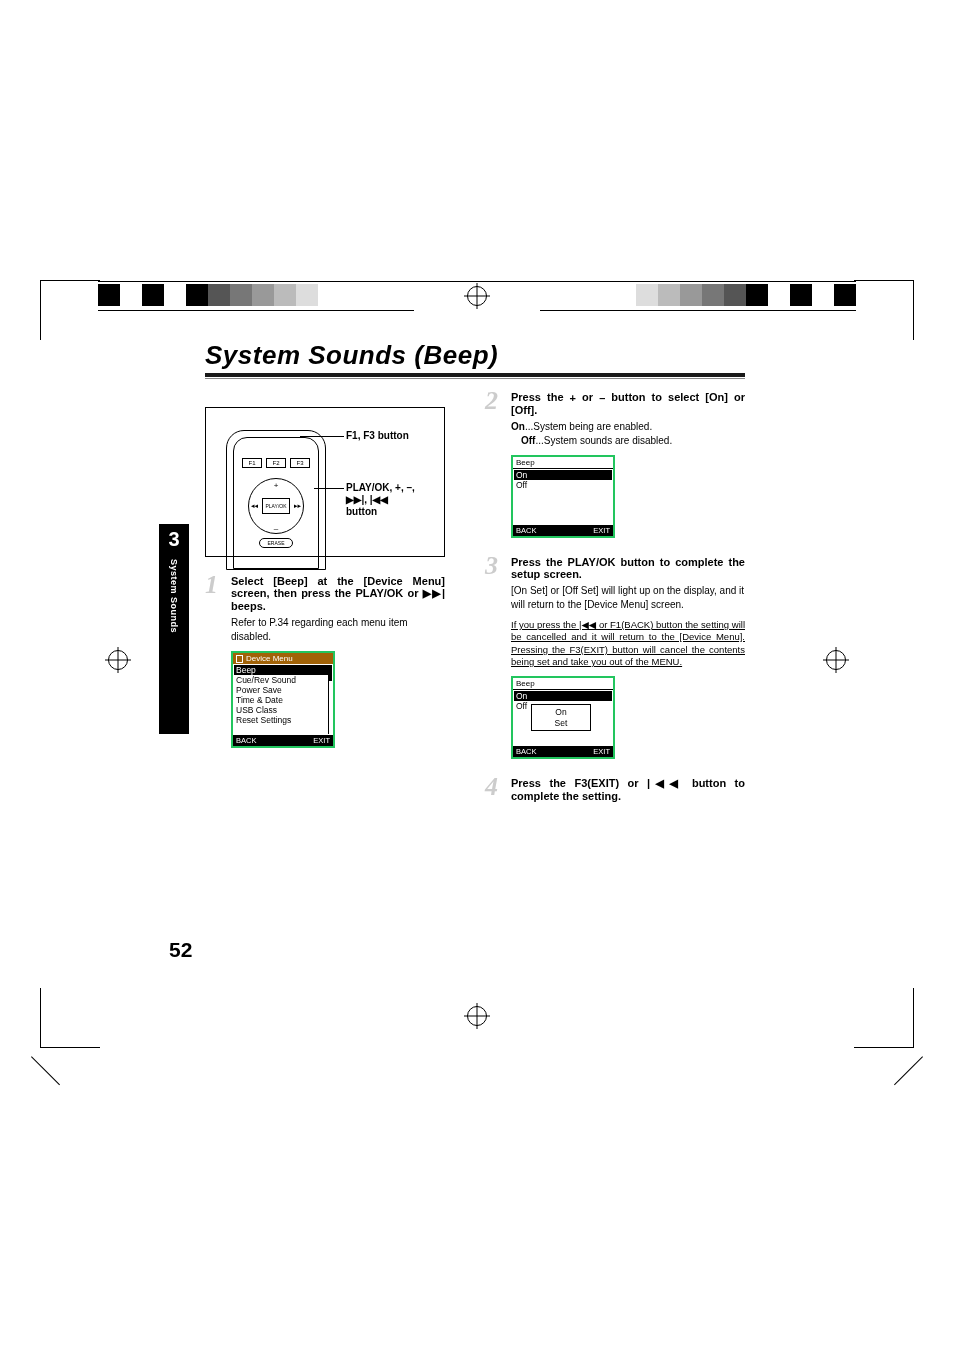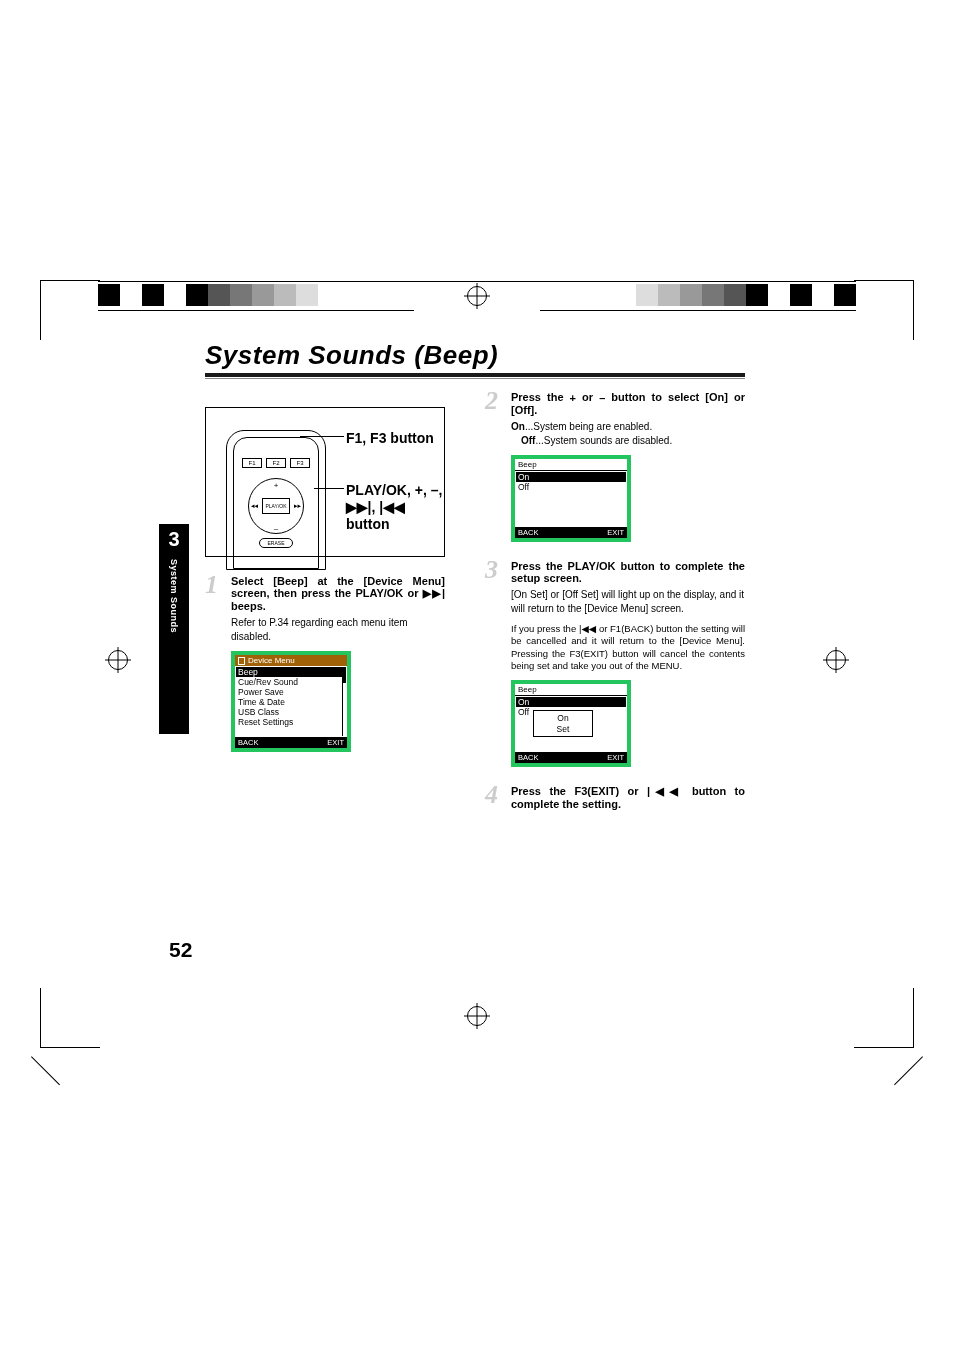--- a/index.html
+++ b/index.html
@@ -127,7 +127,7 @@
       radial-gradient(#999 0.6px, transparent 0.6px) 0 0/4px 4px;
   }
   .callout {
-    position:absolute; font-size:14px; font-weight:bold; line-height:1.2;
+    position:absolute; font-size:10px; font-weight:bold; line-height:1.2;
   }
   .callout .lead {
     position:absolute; height:1px; background:#000;

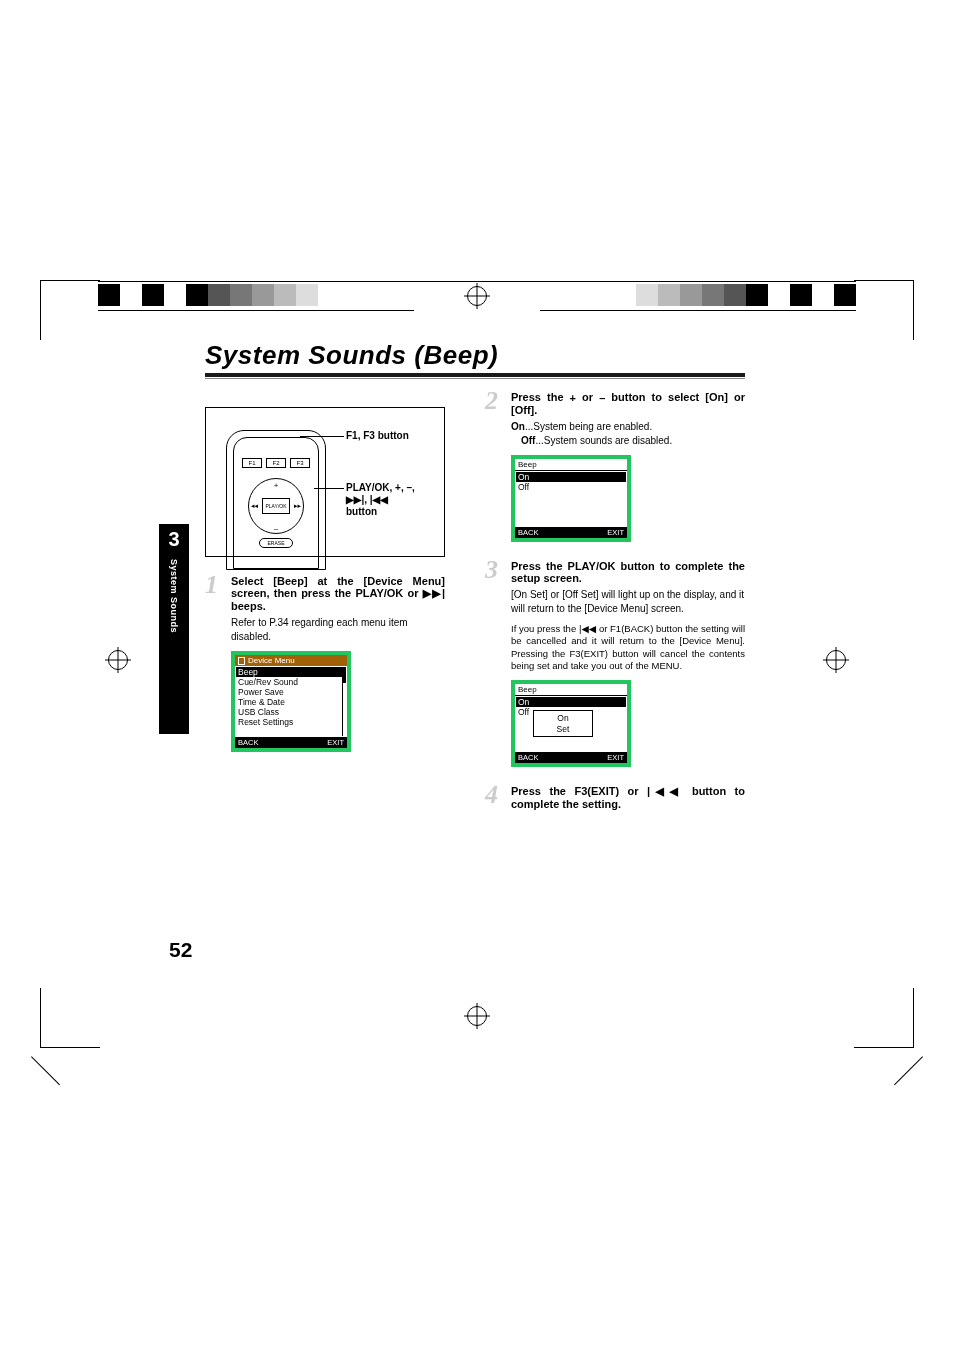--- a/index.html
+++ b/index.html
@@ -147,7 +147,7 @@
 
   
   .lcd {
-    border:4px solid #22c55e; width:120px; font-size:9px; margin-top:8px; background:#fff;
+    border:2px solid #22c55e; width:104px; font-size:9px; margin-top:8px; background:#fff;
   }
   .lcd-title {
     background:#a16207; color:#fff; padding:1px 3px; font-size:8px; display:flex; align-items:center; gap:3px;

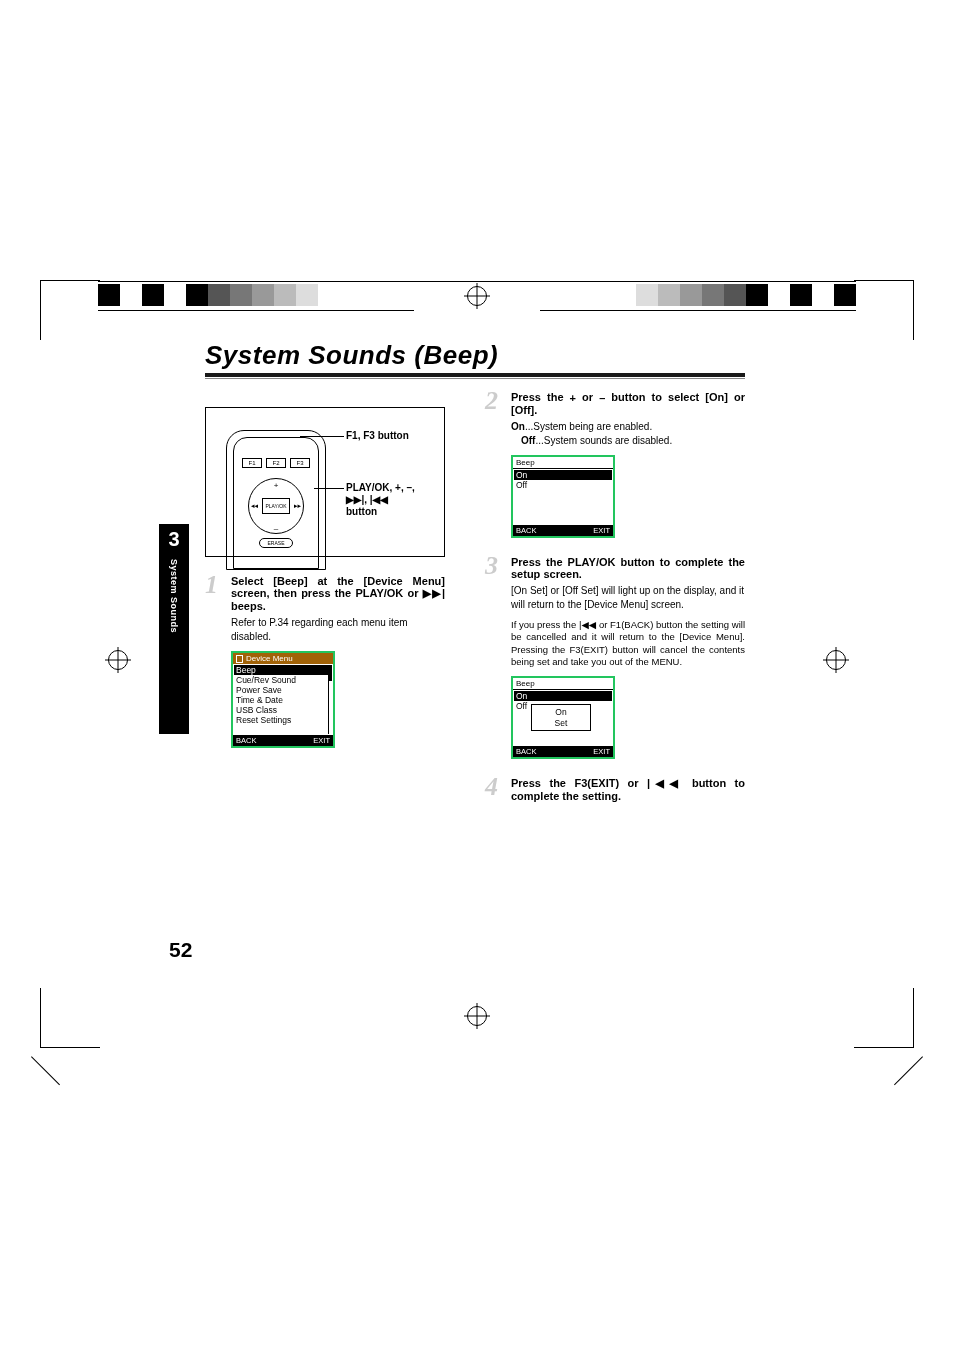--- a/index.html
+++ b/index.html
@@ -143,7 +143,7 @@
   .step-body { flex:1; text-align:justify; }
   .step-body b { font-weight:bold; }
   .step-sub { font-size:10px; margin-top:4px; text-align:left; line-height:1.35; }
-  .step-sub2 { font-size:9.5px; margin-top:8px; text-align:justify; line-height:1.3; }
+  .step-sub2 { font-size:9.5px; margin-top:8px; text-align:justify; line-height:1.3;text-decoration:underline; }
 
   
   .lcd {

